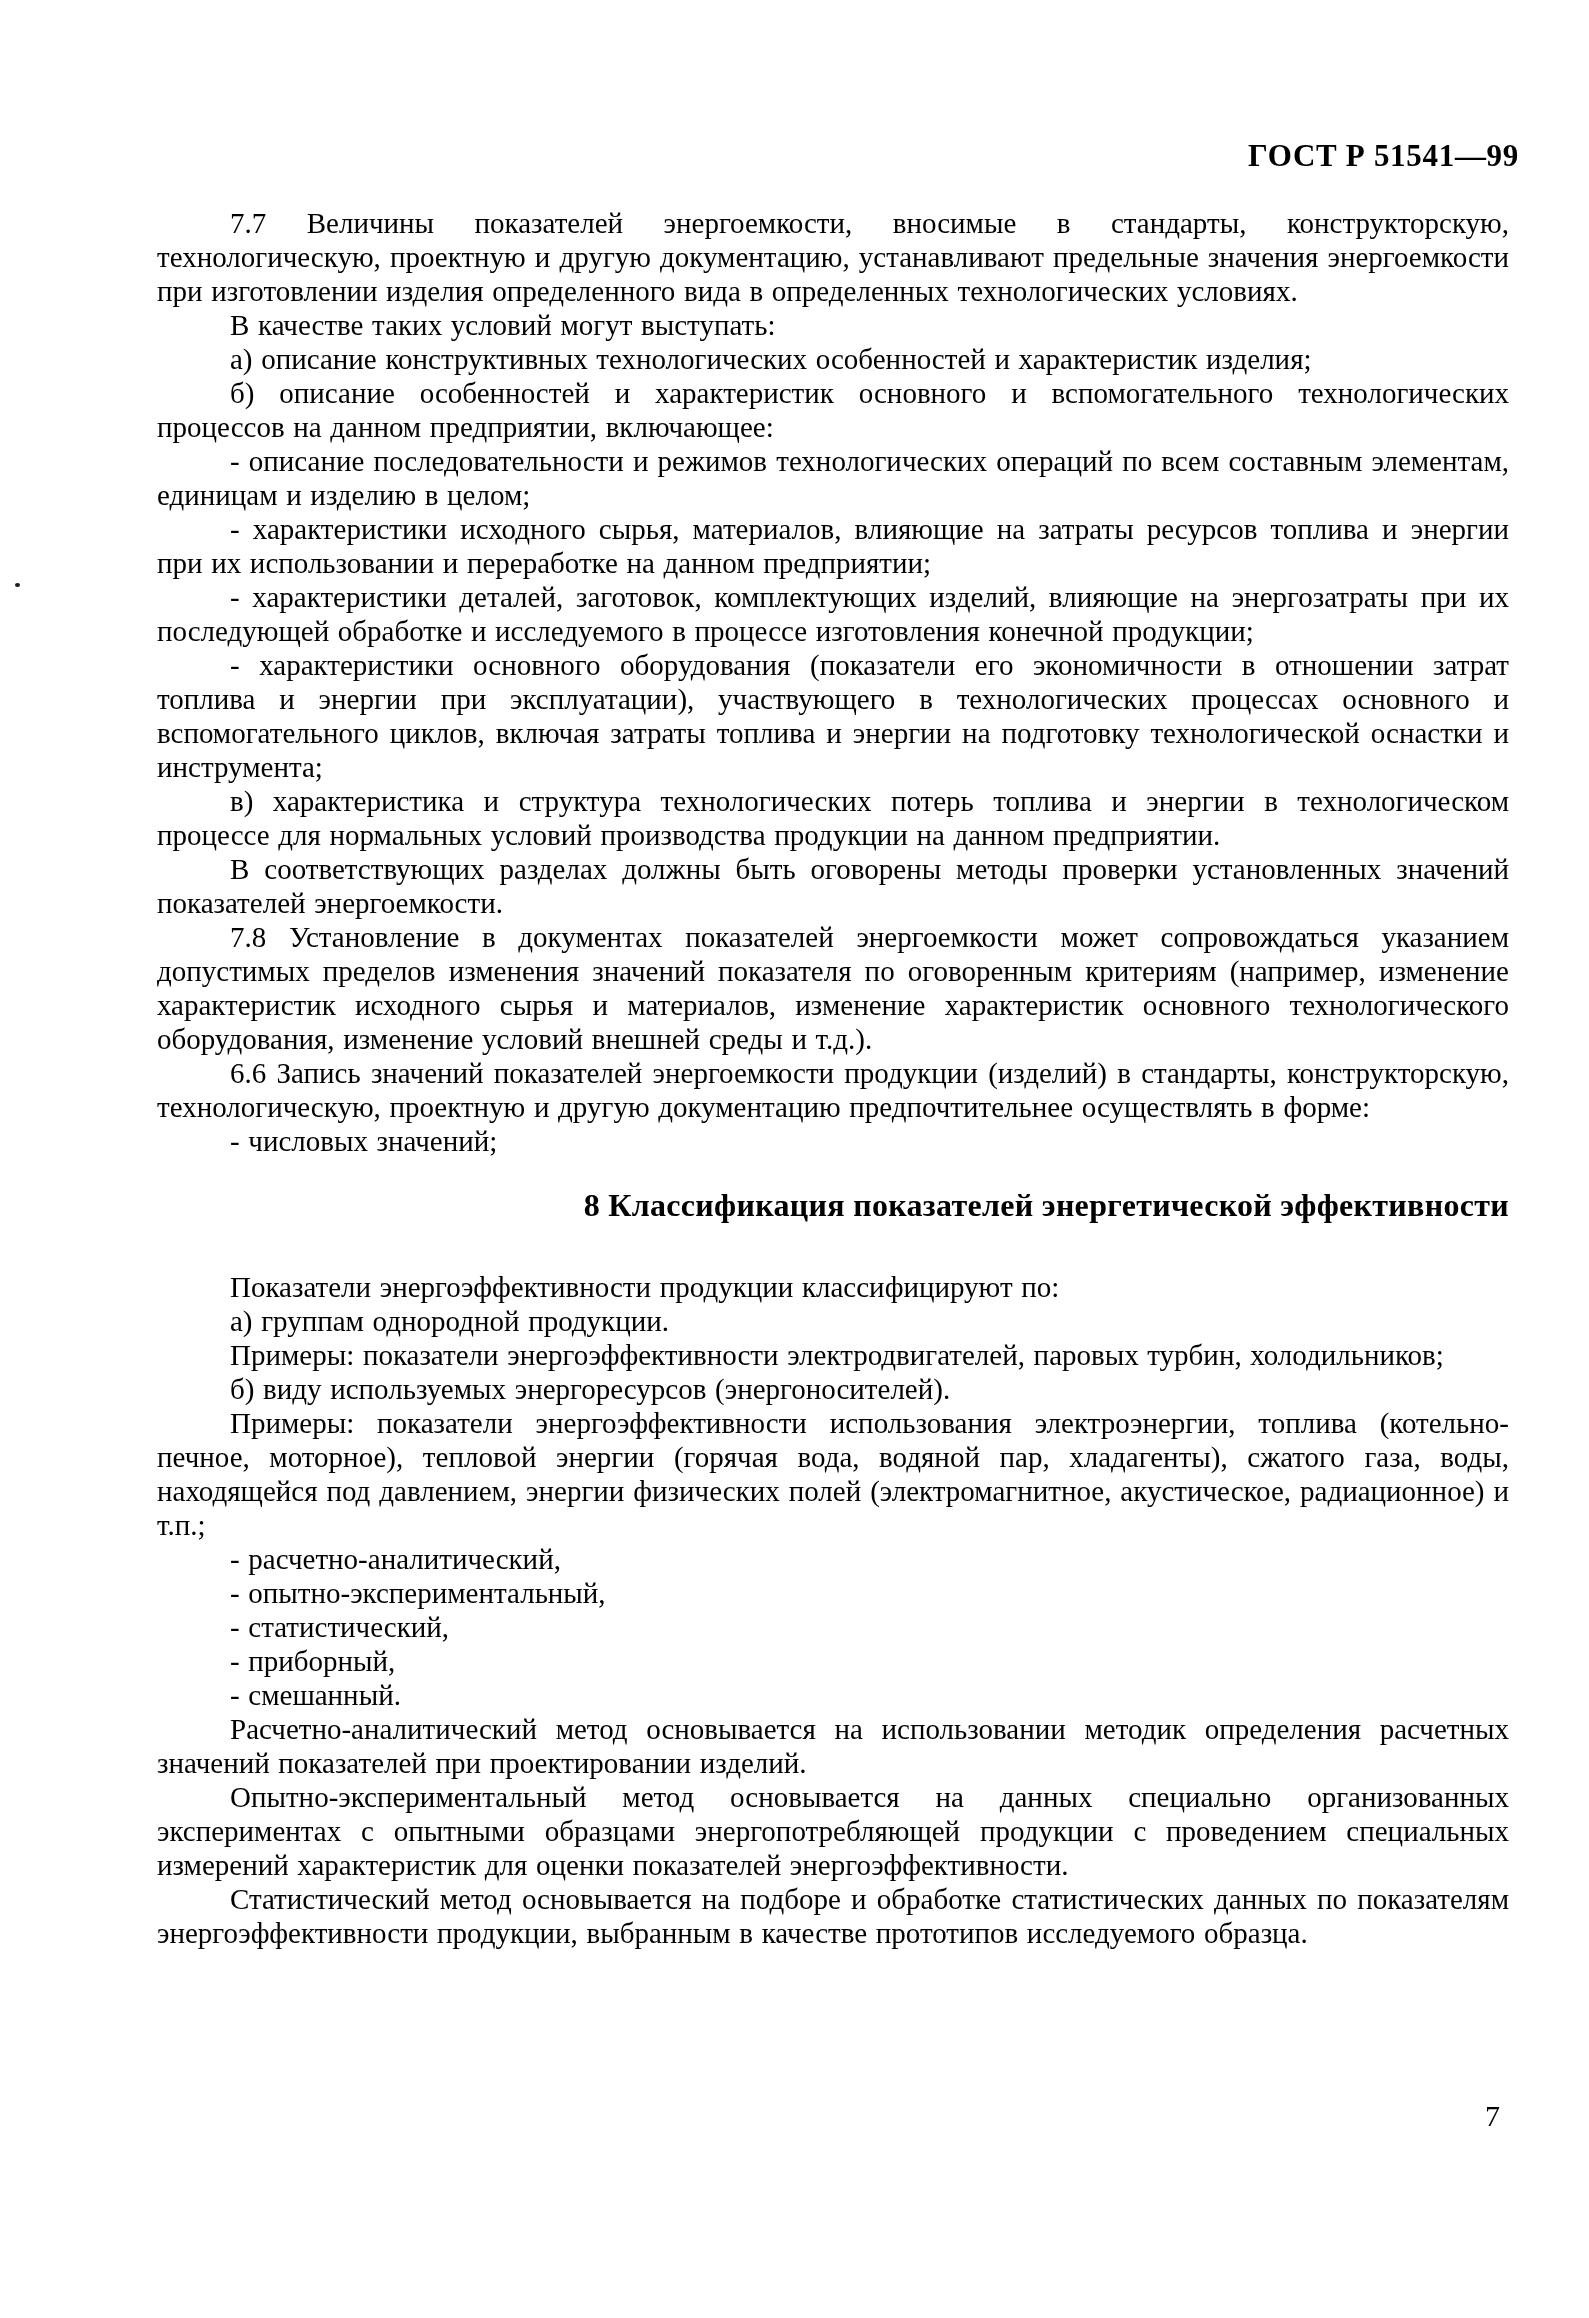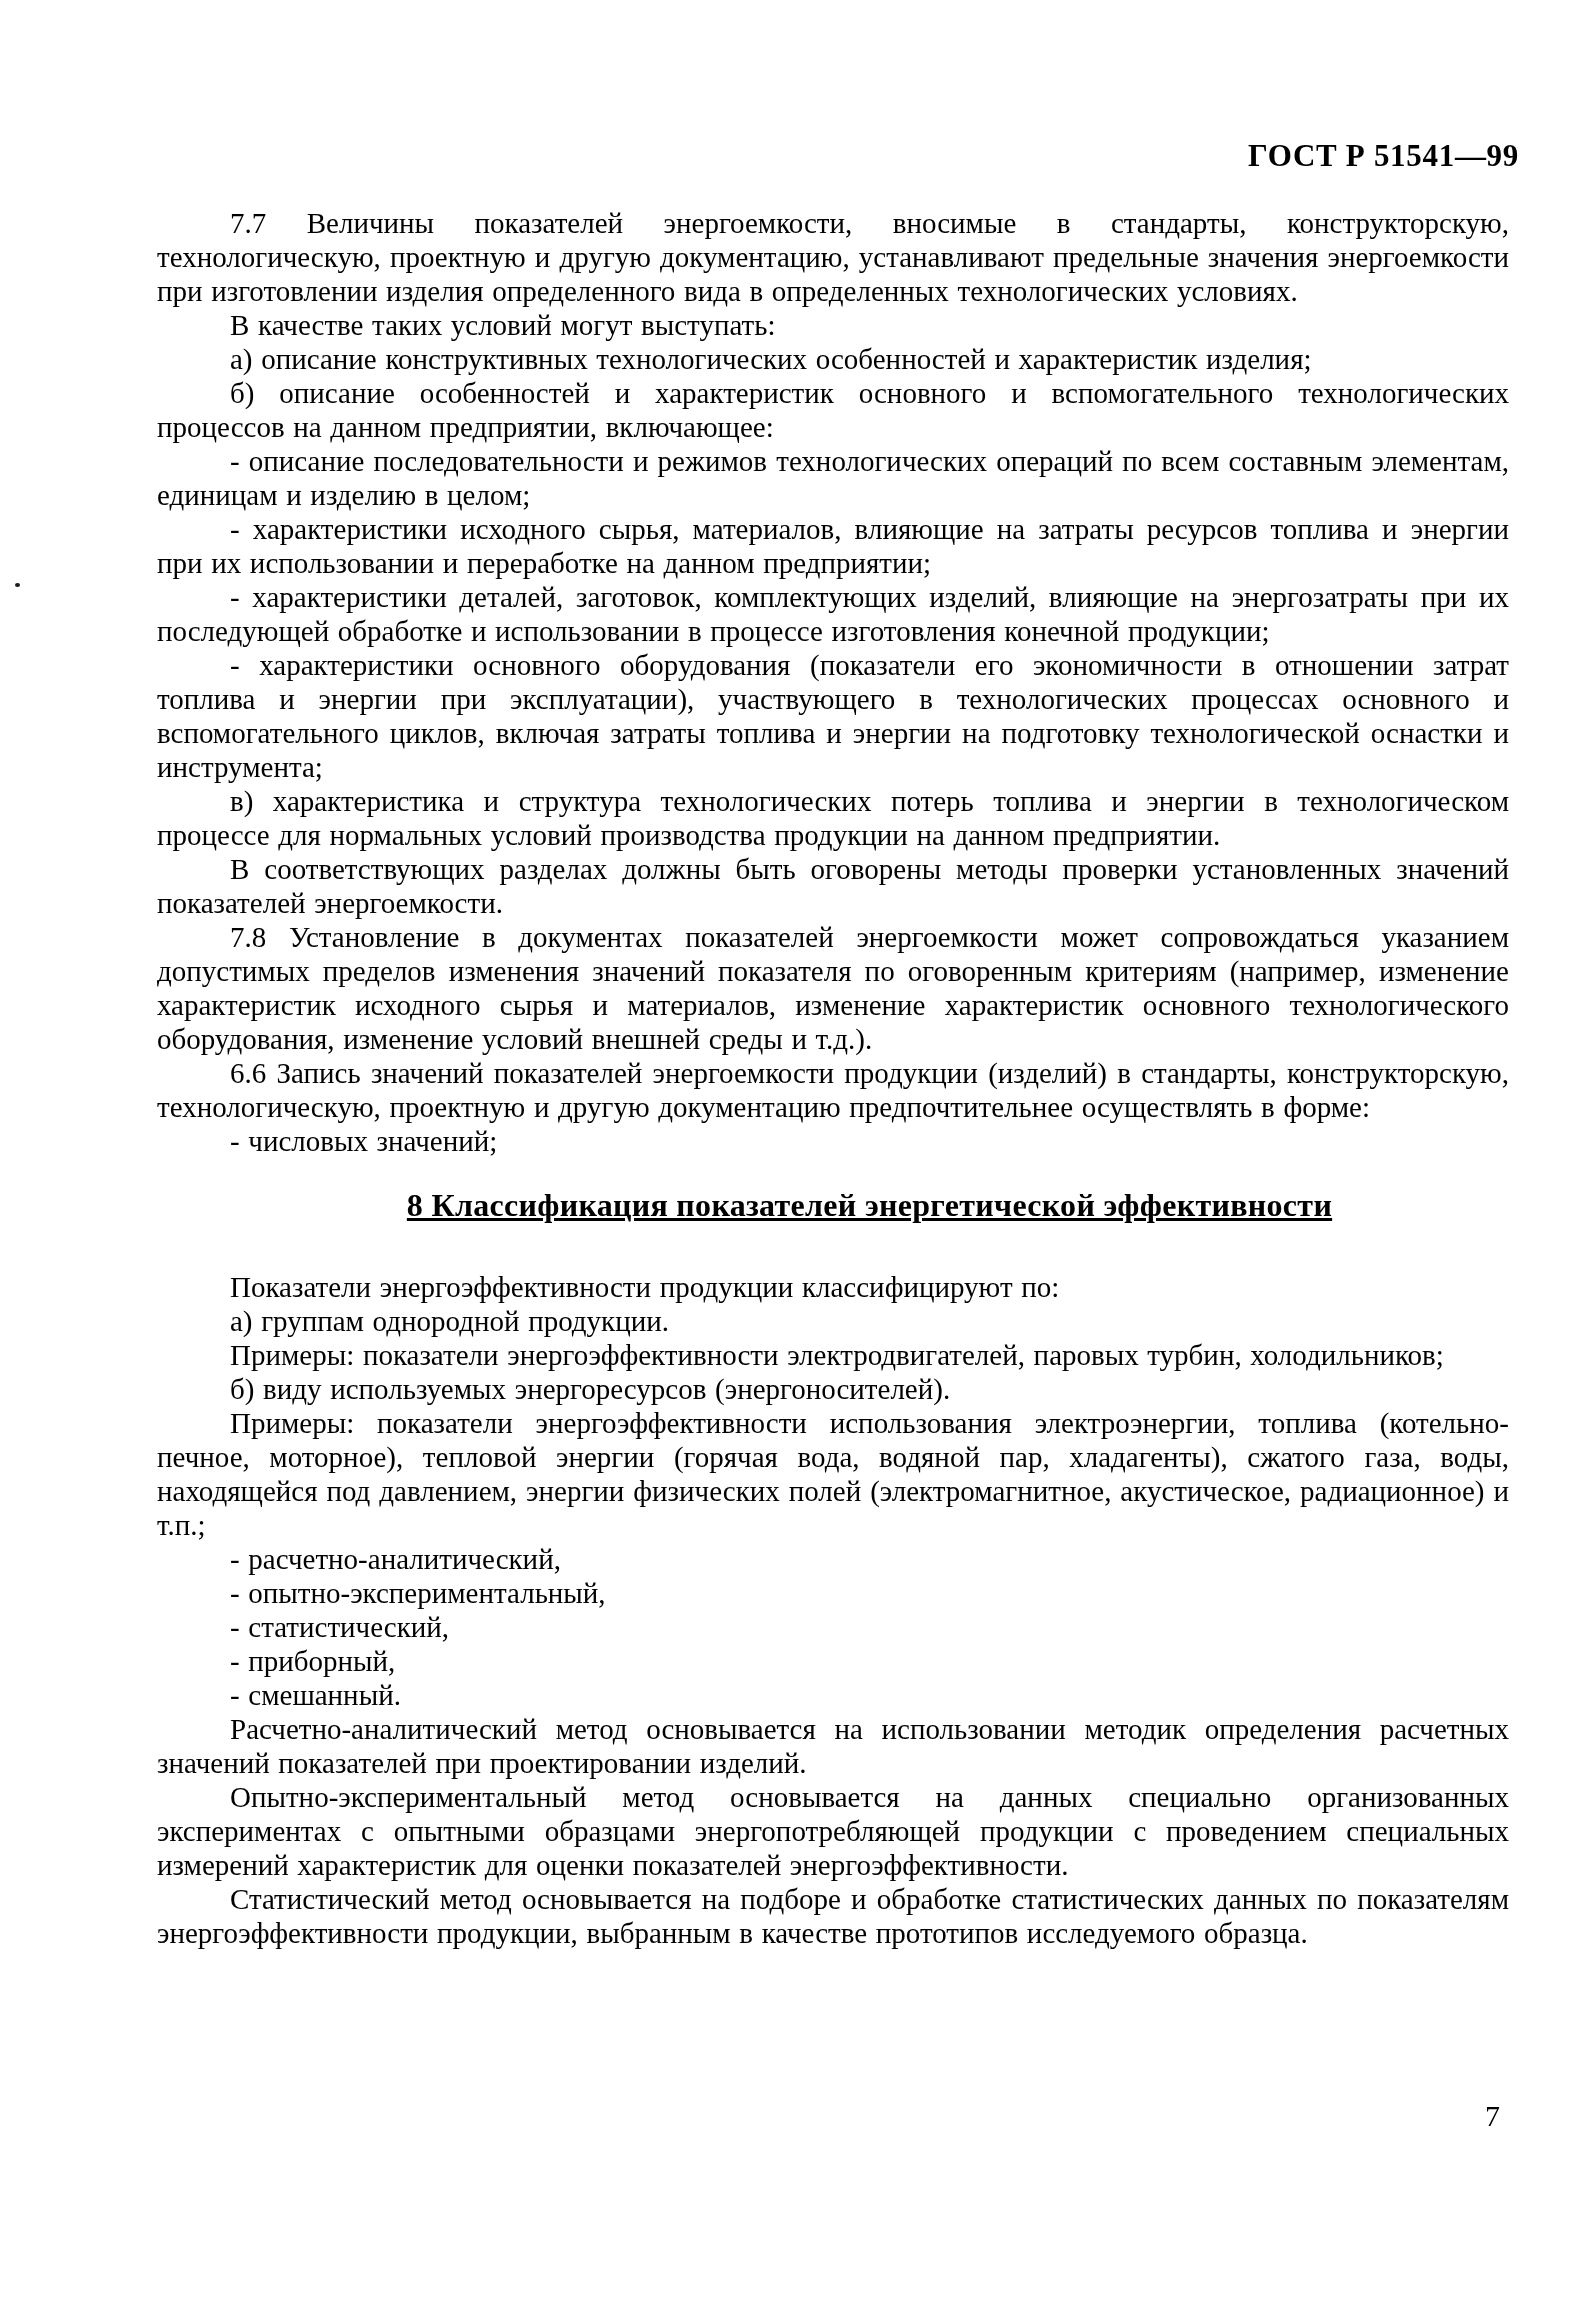--- a/index.html
+++ b/index.html
@@ -80,7 +80,7 @@
       <p>б) описание особенностей и характеристик основного и вспомогательного технологических процессов на данном предприятии, включающее:</p>
       <p>- описание последовательности и режимов технологических операций по всем составным элементам, единицам и изделию в целом;</p>
       <p>- характеристики исходного сырья, материалов, влияющие на затраты ресурсов топлива и энергии при их использовании и переработке на данном предприятии;</p>
-      <p>- характеристики деталей, заготовок, комплектующих изделий, влияющие на энергозатраты при их последующей обработке и использовании в процессе изготовления конечной продукции;</p>
+      <p>- характеристики деталей, заготовок, комплектующих изделий, влияющие на энергозатраты при их последующей обработке и исследуемого в процессе изготовления конечной продукции;</p>
       <p>- характеристики основного оборудования (показатели его экономичности в отношении затрат топлива и энергии при эксплуатации), участвующего в технологических процессах основного и вспомогательного циклов, включая затраты топлива и энергии на подготовку технологической оснастки и инструмента;</p>
       <p>в) характеристика и структура технологических потерь топлива и энергии в технологическом процессе для нормальных условий производства продукции на данном предприятии.</p>
       <p>В соответствующих разделах должны быть оговорены методы проверки установленных значений показателей энергоемкости.</p>

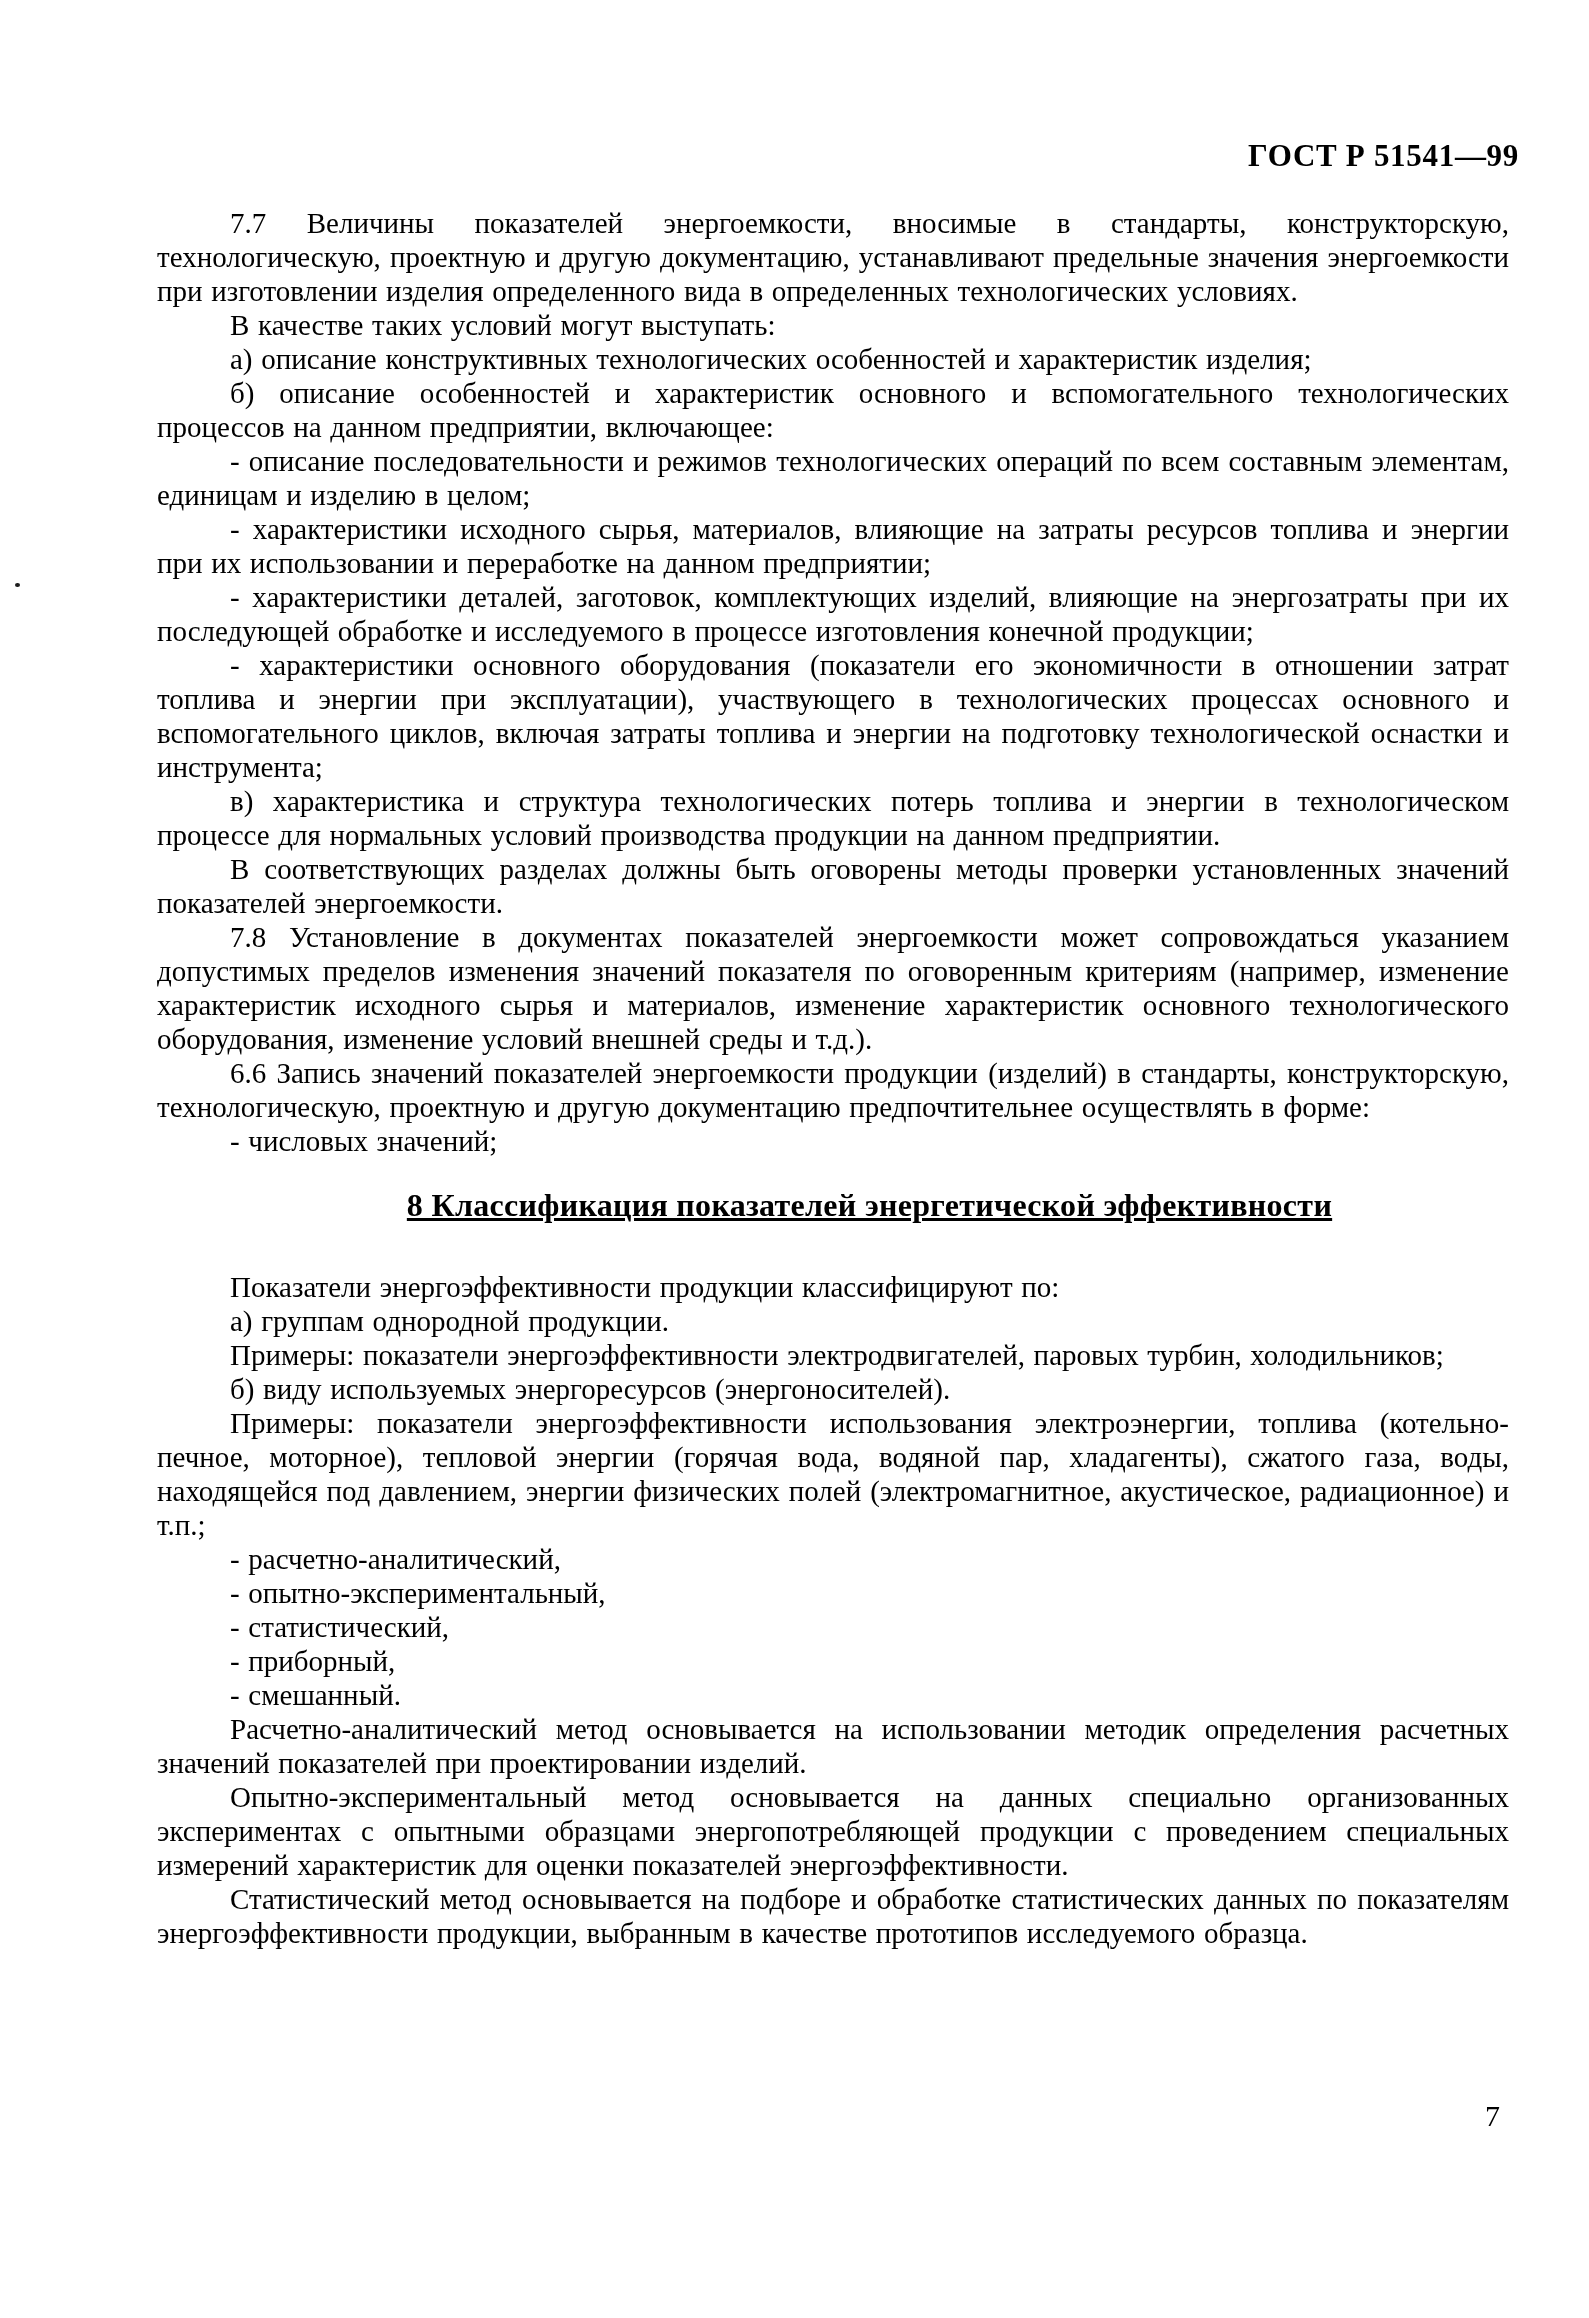--- a/index.html
+++ b/index.html
@@ -47,9 +47,8 @@
     line-height: 35px;
     font-weight: bold;
     text-indent: 73px;
-    text-align: center;
+    text-align: right;
     letter-spacing: 0.3px;
-    text-decoration: underline;
   }
   .page-number {
     position: absolute;

